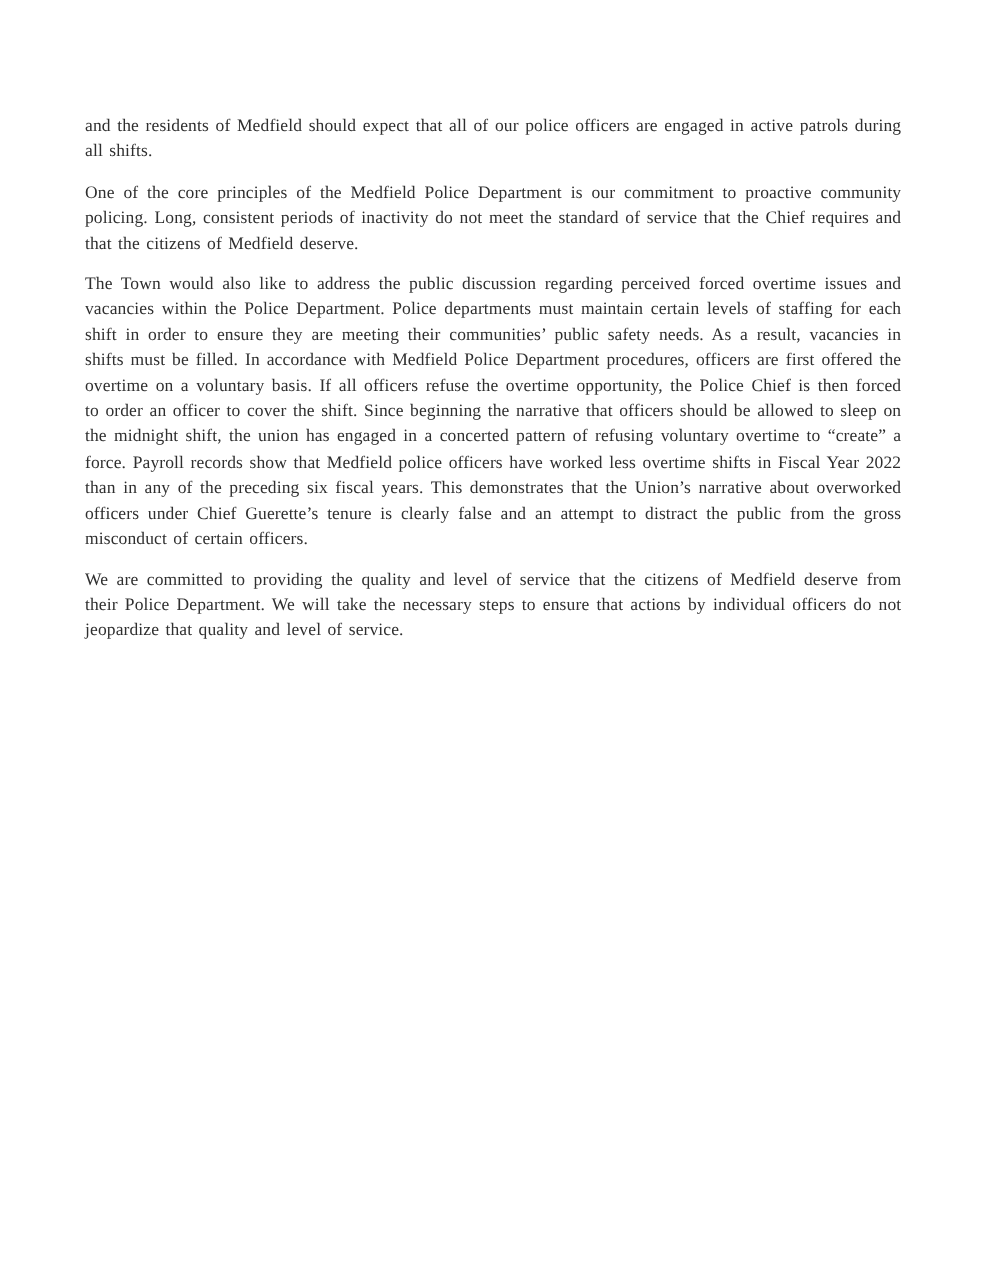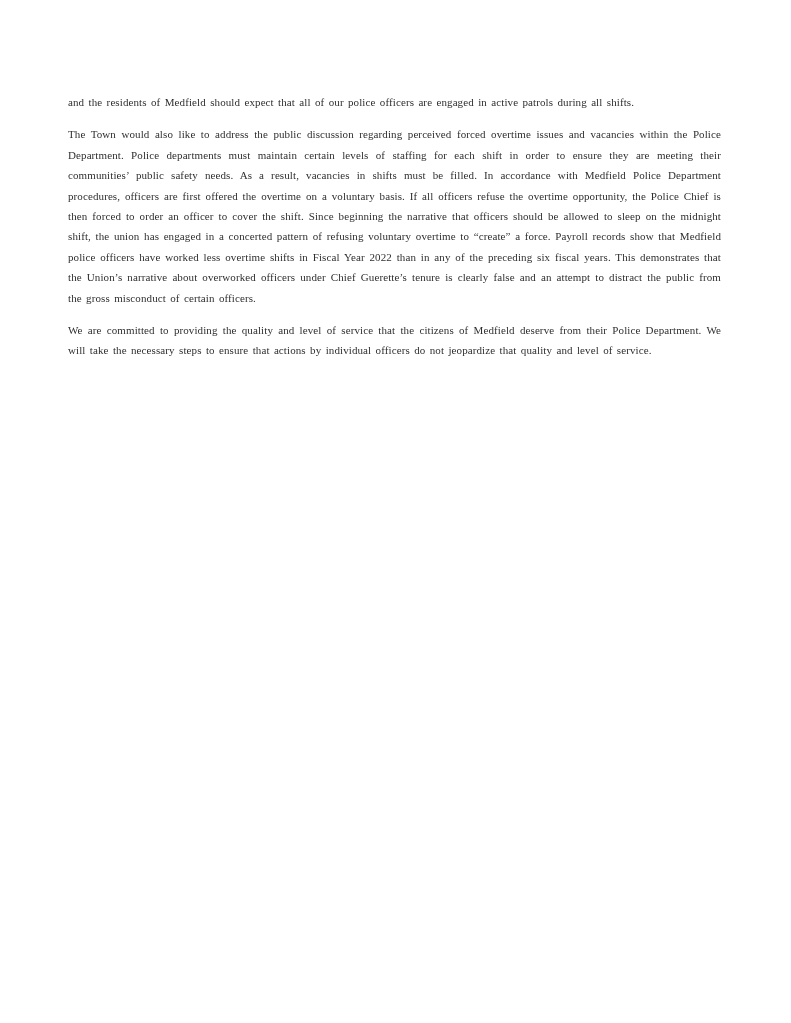--- a/index.html
+++ b/index.html
@@ -20,7 +20,7 @@
   }
   .doc-body p {
     margin: 0 0 12px 0;
-    font-size: 11px;
+    font-size: 14px;
     line-height: 20.4px;
     text-align: justify;
     letter-spacing: 0.1px;

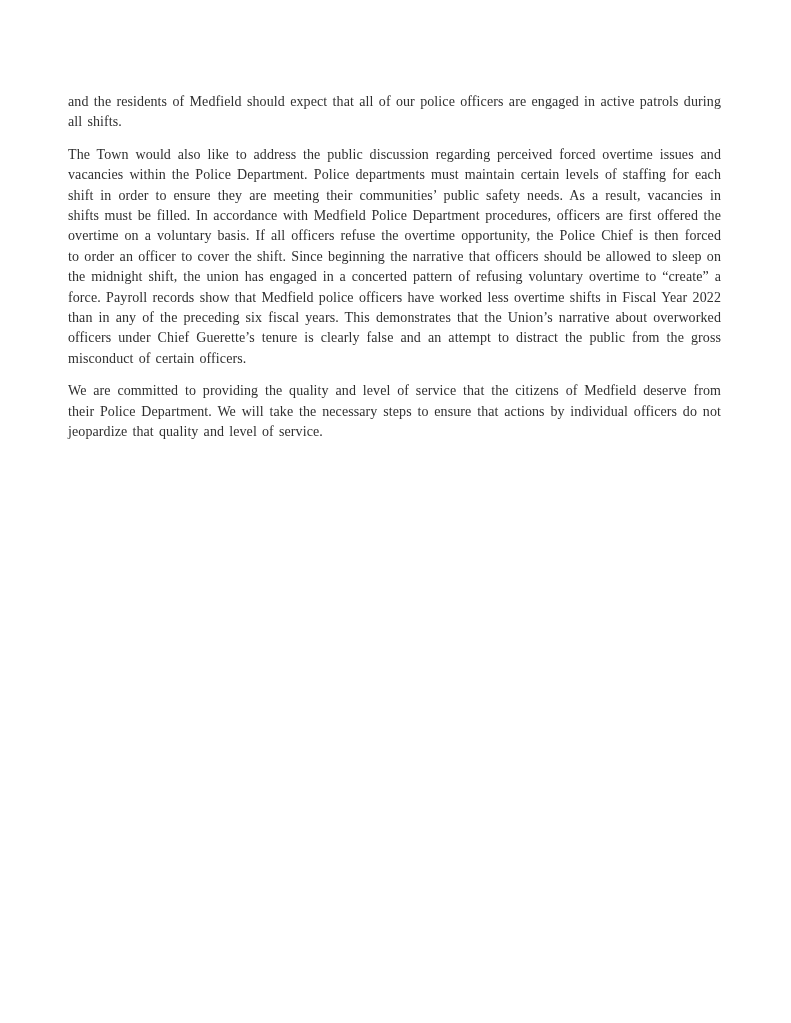--- a/index.html
+++ b/index.html
@@ -33,6 +33,7 @@
 <div class="page">
   <div class="doc-body">
     <p>and the residents of Medfield should expect that all of our police officers are engaged in active patrols during all shifts.</p>
+    <p>One of the core principles of the Medfield Police Department is our commitment to proactive community policing.  Long, consistent periods of inactivity do not meet the standard of service that the Chief requires and that the citizens of Medfield deserve.</p>
     <p>The Town would also like to address the public discussion regarding perceived forced overtime issues and vacancies within the Police Department.  Police departments must maintain certain levels of staffing for each shift in order to ensure they are meeting their communities’ public safety needs.  As a result, vacancies in shifts must be filled.  In accordance with Medfield Police Department procedures, officers are first offered the overtime on a voluntary basis.  If all officers refuse the overtime opportunity, the Police Chief is then forced to order an officer to cover the shift.  Since beginning the narrative that officers should be allowed to sleep on the midnight shift, the union has engaged in a concerted pattern of refusing voluntary overtime to “create” a force.  Payroll records show that Medfield police officers have worked less overtime shifts in Fiscal Year 2022 than in any of the preceding six fiscal years. This demonstrates that the Union’s narrative about overworked officers under Chief Guerette’s tenure is clearly false and an attempt to distract the public from the gross misconduct of certain officers.</p>
     <p>We are committed to providing the quality and level of service that the citizens of Medfield deserve from their Police Department. We will take the necessary steps to ensure that actions by individual officers do not jeopardize that quality and level of service.</p>
   </div>

